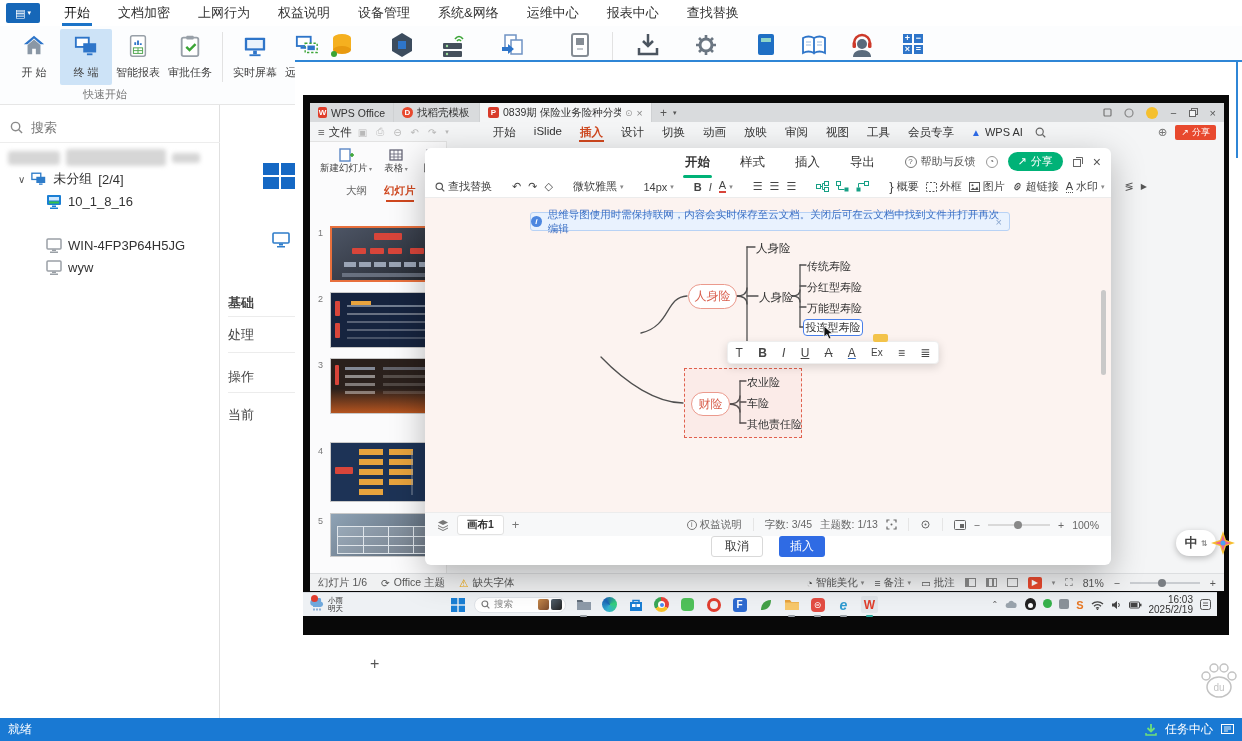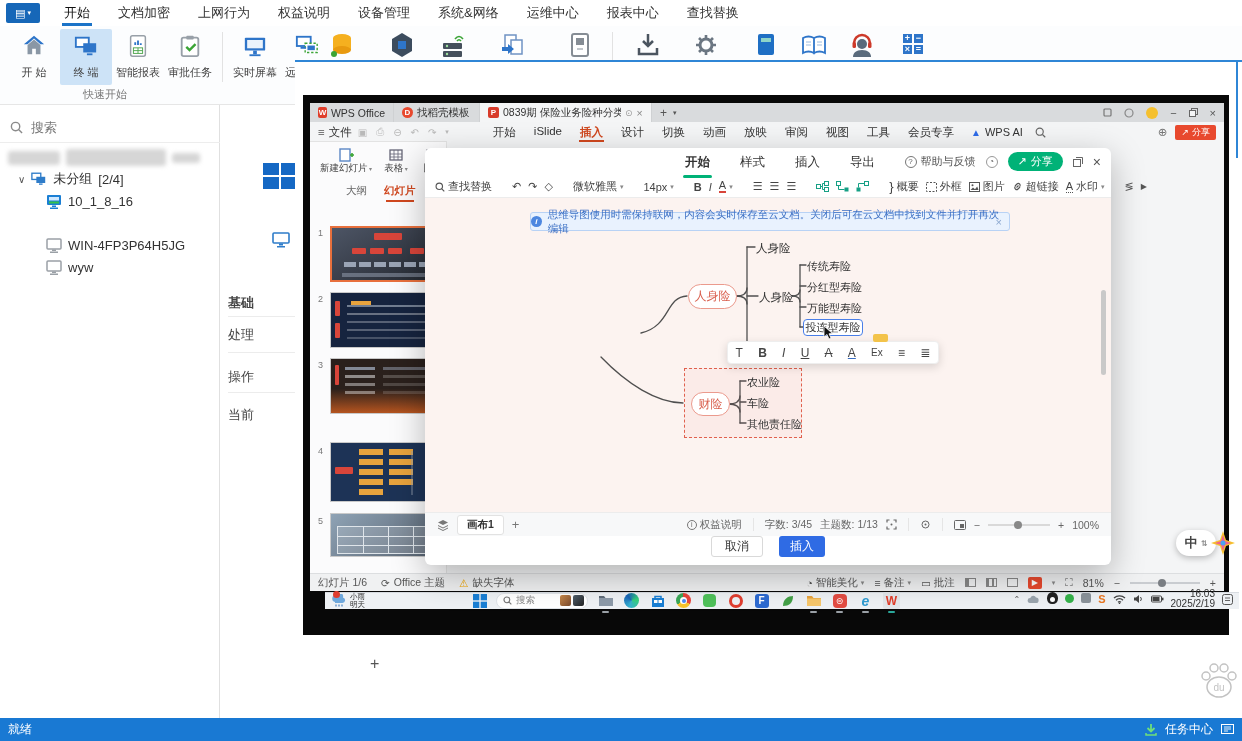--- a/index.html
+++ b/index.html
@@ -76,7 +76,7 @@
 .slider{width:70px;height:2px;background:#c9ccd0;position:relative}
 .slider i{position:absolute;top:-3px;width:8px;height:8px;border-radius:50%;background:#7a7e83}
 
-.taskbar{position:absolute;left:22px;top:497px;width:914px;height:17px;background:#eef1f4;border-top:1px solid #d8dce1;display:flex;align-items:flex-end}
+.taskbar{position:absolute;left:0;top:497px;width:914px;height:24px;background:#eef1f4;border-top:1px solid #d8dce1;display:flex;align-items:center}
 .weather{display:flex;align-items:center;gap:4px;padding-left:6px;position:relative}
 .weather .wt{font-size:7.5px;color:#333;line-height:8px}
 .badge{position:absolute;left:8px;top:-2px;width:7px;height:7px;background:#e03e30;border-radius:50%}

